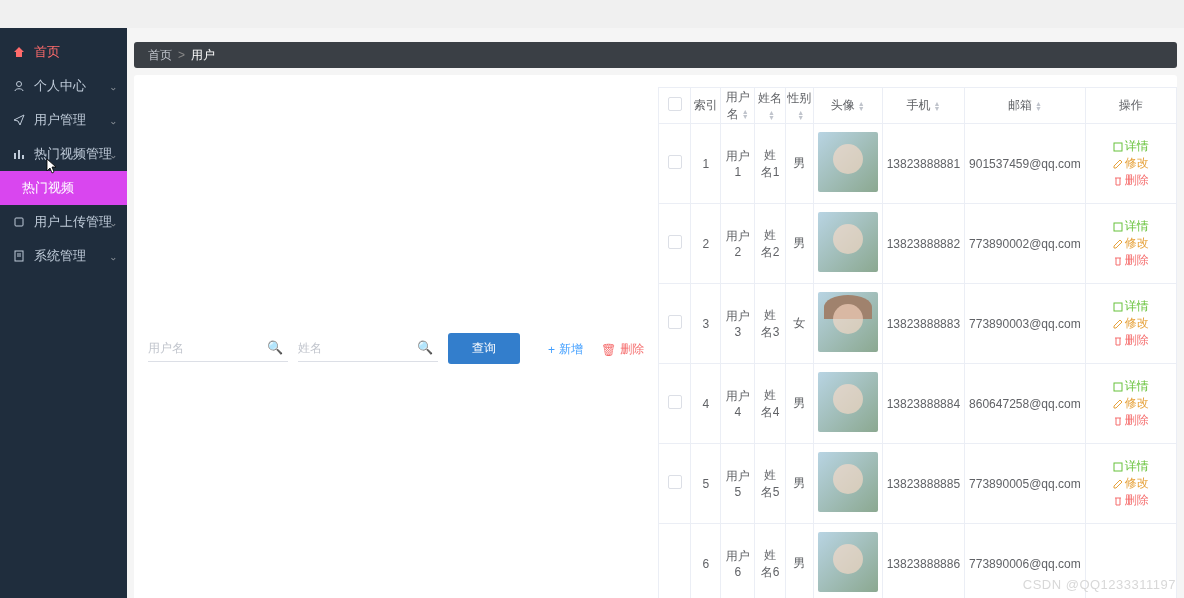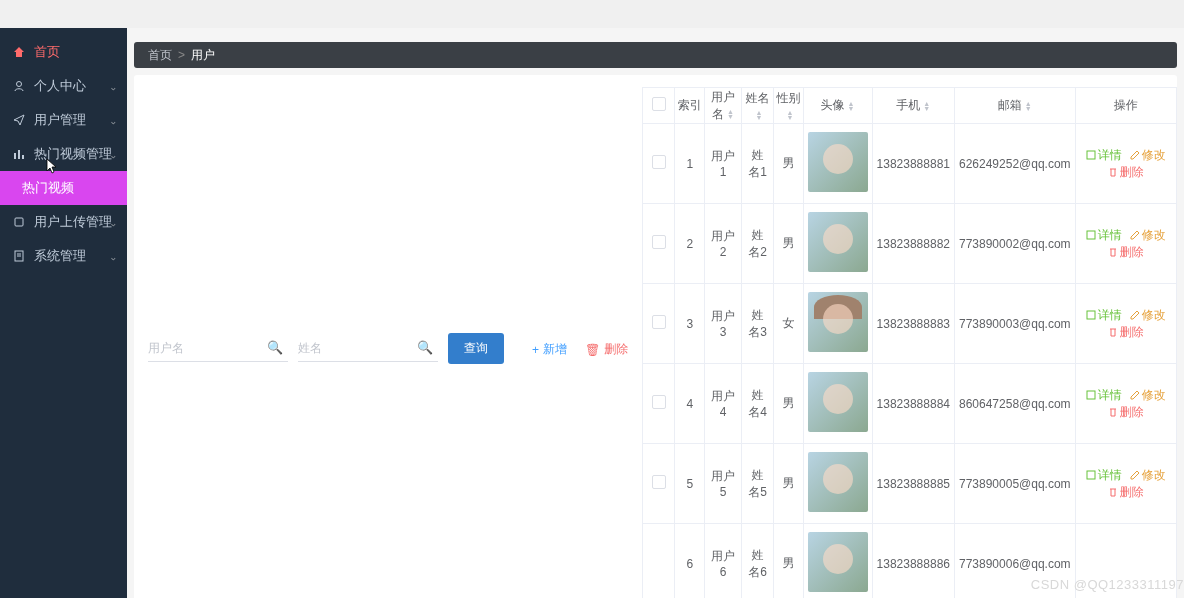--- a/index.html
+++ b/index.html
@@ -211,7 +211,7 @@
                 <td>男</td>
                 <td><span class="avatar "></span></td>
                 <td>13823888881</td>
-                <td>626249252@qq.com</td>
+                <td>901537459@qq.com</td>
                 <td><span class="op-link green"><svg class="op-icon" viewBox="0 0 10 10">
                       <rect x="1" y="1" width="8" height="8" fill="none" stroke="#67c23a"></rect>
                     </svg>详情</span><span class="op-link orange"><svg class="op-icon" viewBox="0 0 10 10">

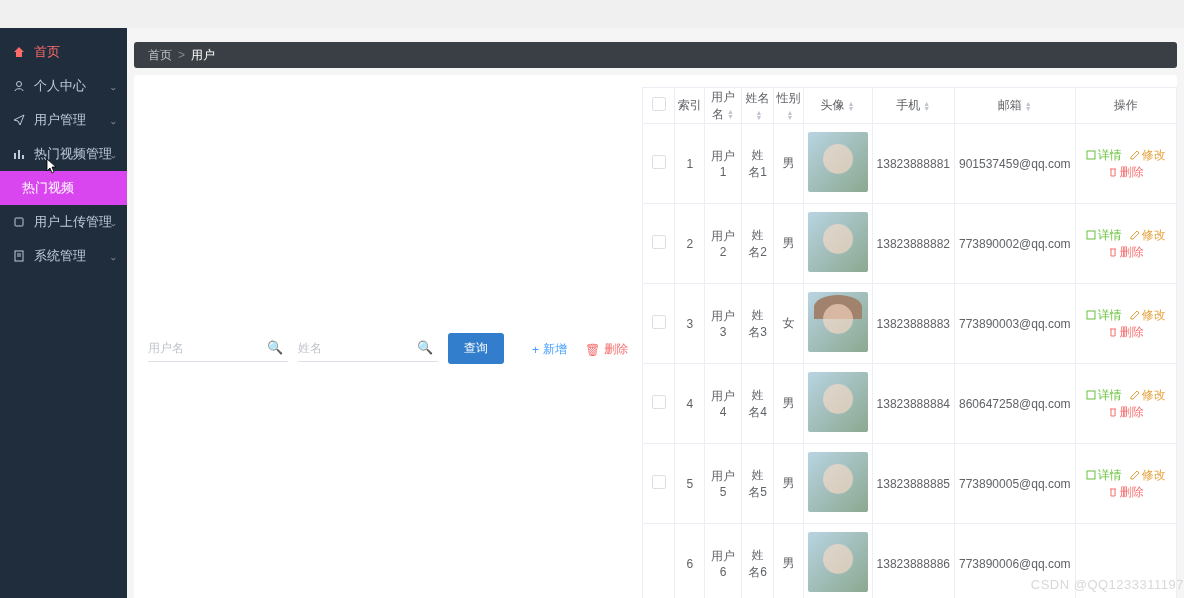--- a/index.html
+++ b/index.html
@@ -32,7 +32,7 @@
 .input-wrap input { border: none; outline: none; width: 100%; font-size: 12px; color: #606266; background: transparent; }
 .input-wrap input::placeholder { color: #c0c4cc; }
 .input-wrap .search-ic { color: #c0c4cc; font-size: 13px; position: absolute; right: 4px; }
-.btn-primary { background: #337ecc; color: #fff; border: none; border-radius: 3px; padding: 7px 16px; font-size: 12px; cursor: pointer; }
+.btn-primary { background: #337ecc; color: #fff; border: none; border-radius: 3px; padding: 7px 24px; font-size: 12px; cursor: pointer; }
 
 
 .action-row { display: flex; gap: 18px; padding: 4px 14px 10px 14px; border-bottom: 1px solid #ebeef5; }

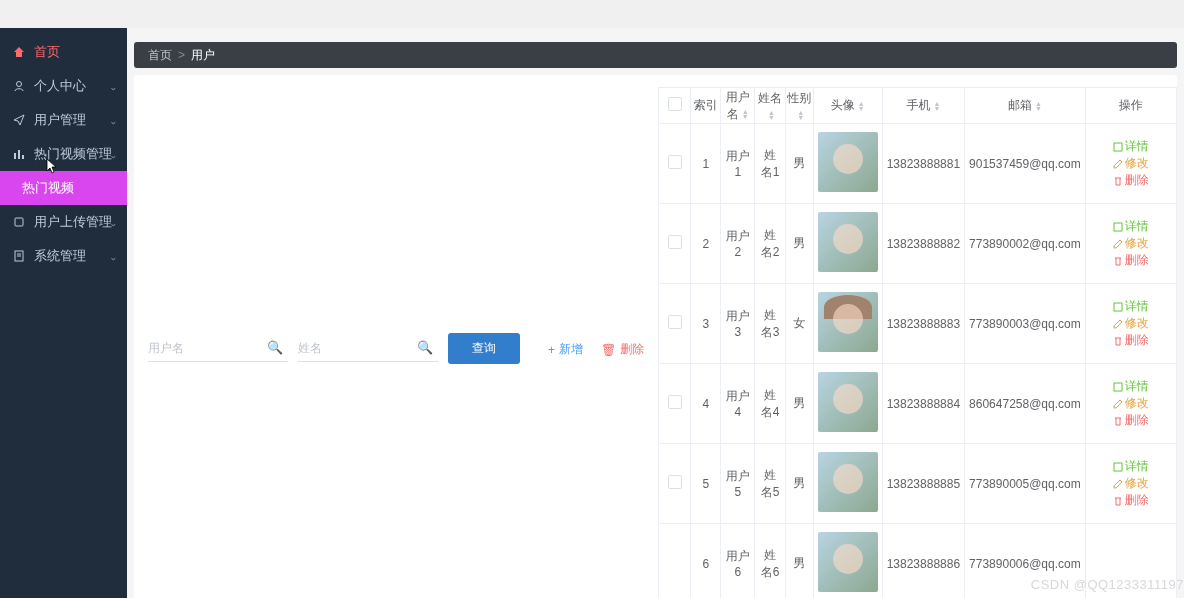--- a/index.html
+++ b/index.html
@@ -65,7 +65,7 @@
 .cursor { position: absolute; left: 43px; top: 158px; width: 16px; height: 18px; pointer-events: none; z-index: 10; }
 
 
-.watermark { position: absolute; right: 0; bottom: 6px; font-size: 13px; color: #d8d8d8; letter-spacing: 0.5px; pointer-events: none; }
+.watermark { position: absolute; right: 8px; bottom: 6px; font-size: 13px; color: #d8d8d8; letter-spacing: 0.5px; pointer-events: none; }
 
 svg { display: block; }
 </style>

